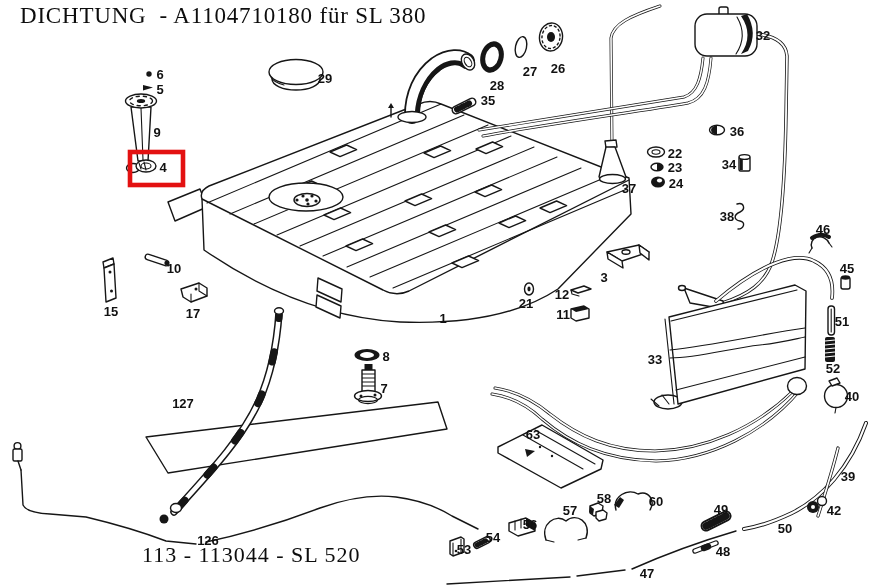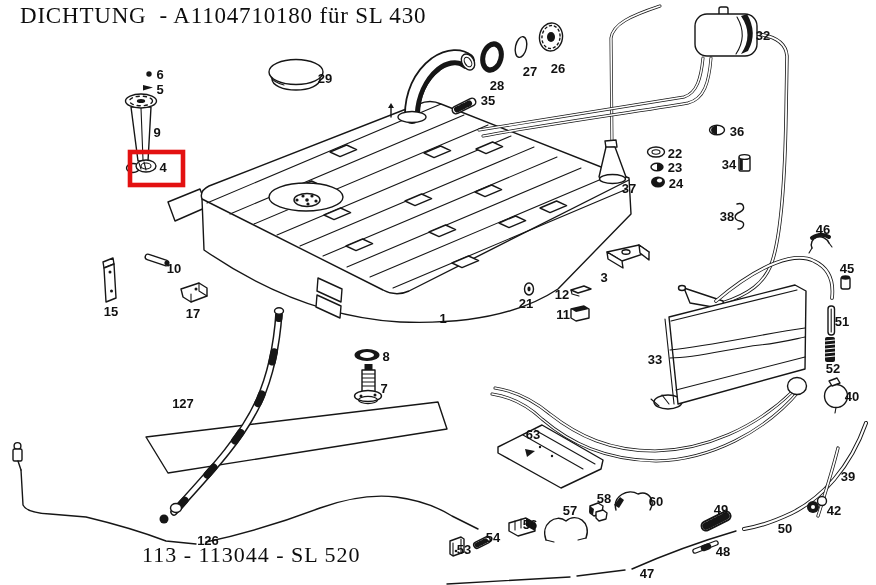--- a/index.html
+++ b/index.html
@@ -409,7 +409,7 @@
       </g>
   </svg>
 
-  <div class="title-text">DICHTUNG  - A1104710180 für SL 430</div>
+  <div class="title-text">DICHTUNG  - A1104710180 für SL 380</div>
   <div class="caption-text">113 - 113044 - SL 520</div>
 </div>
 

